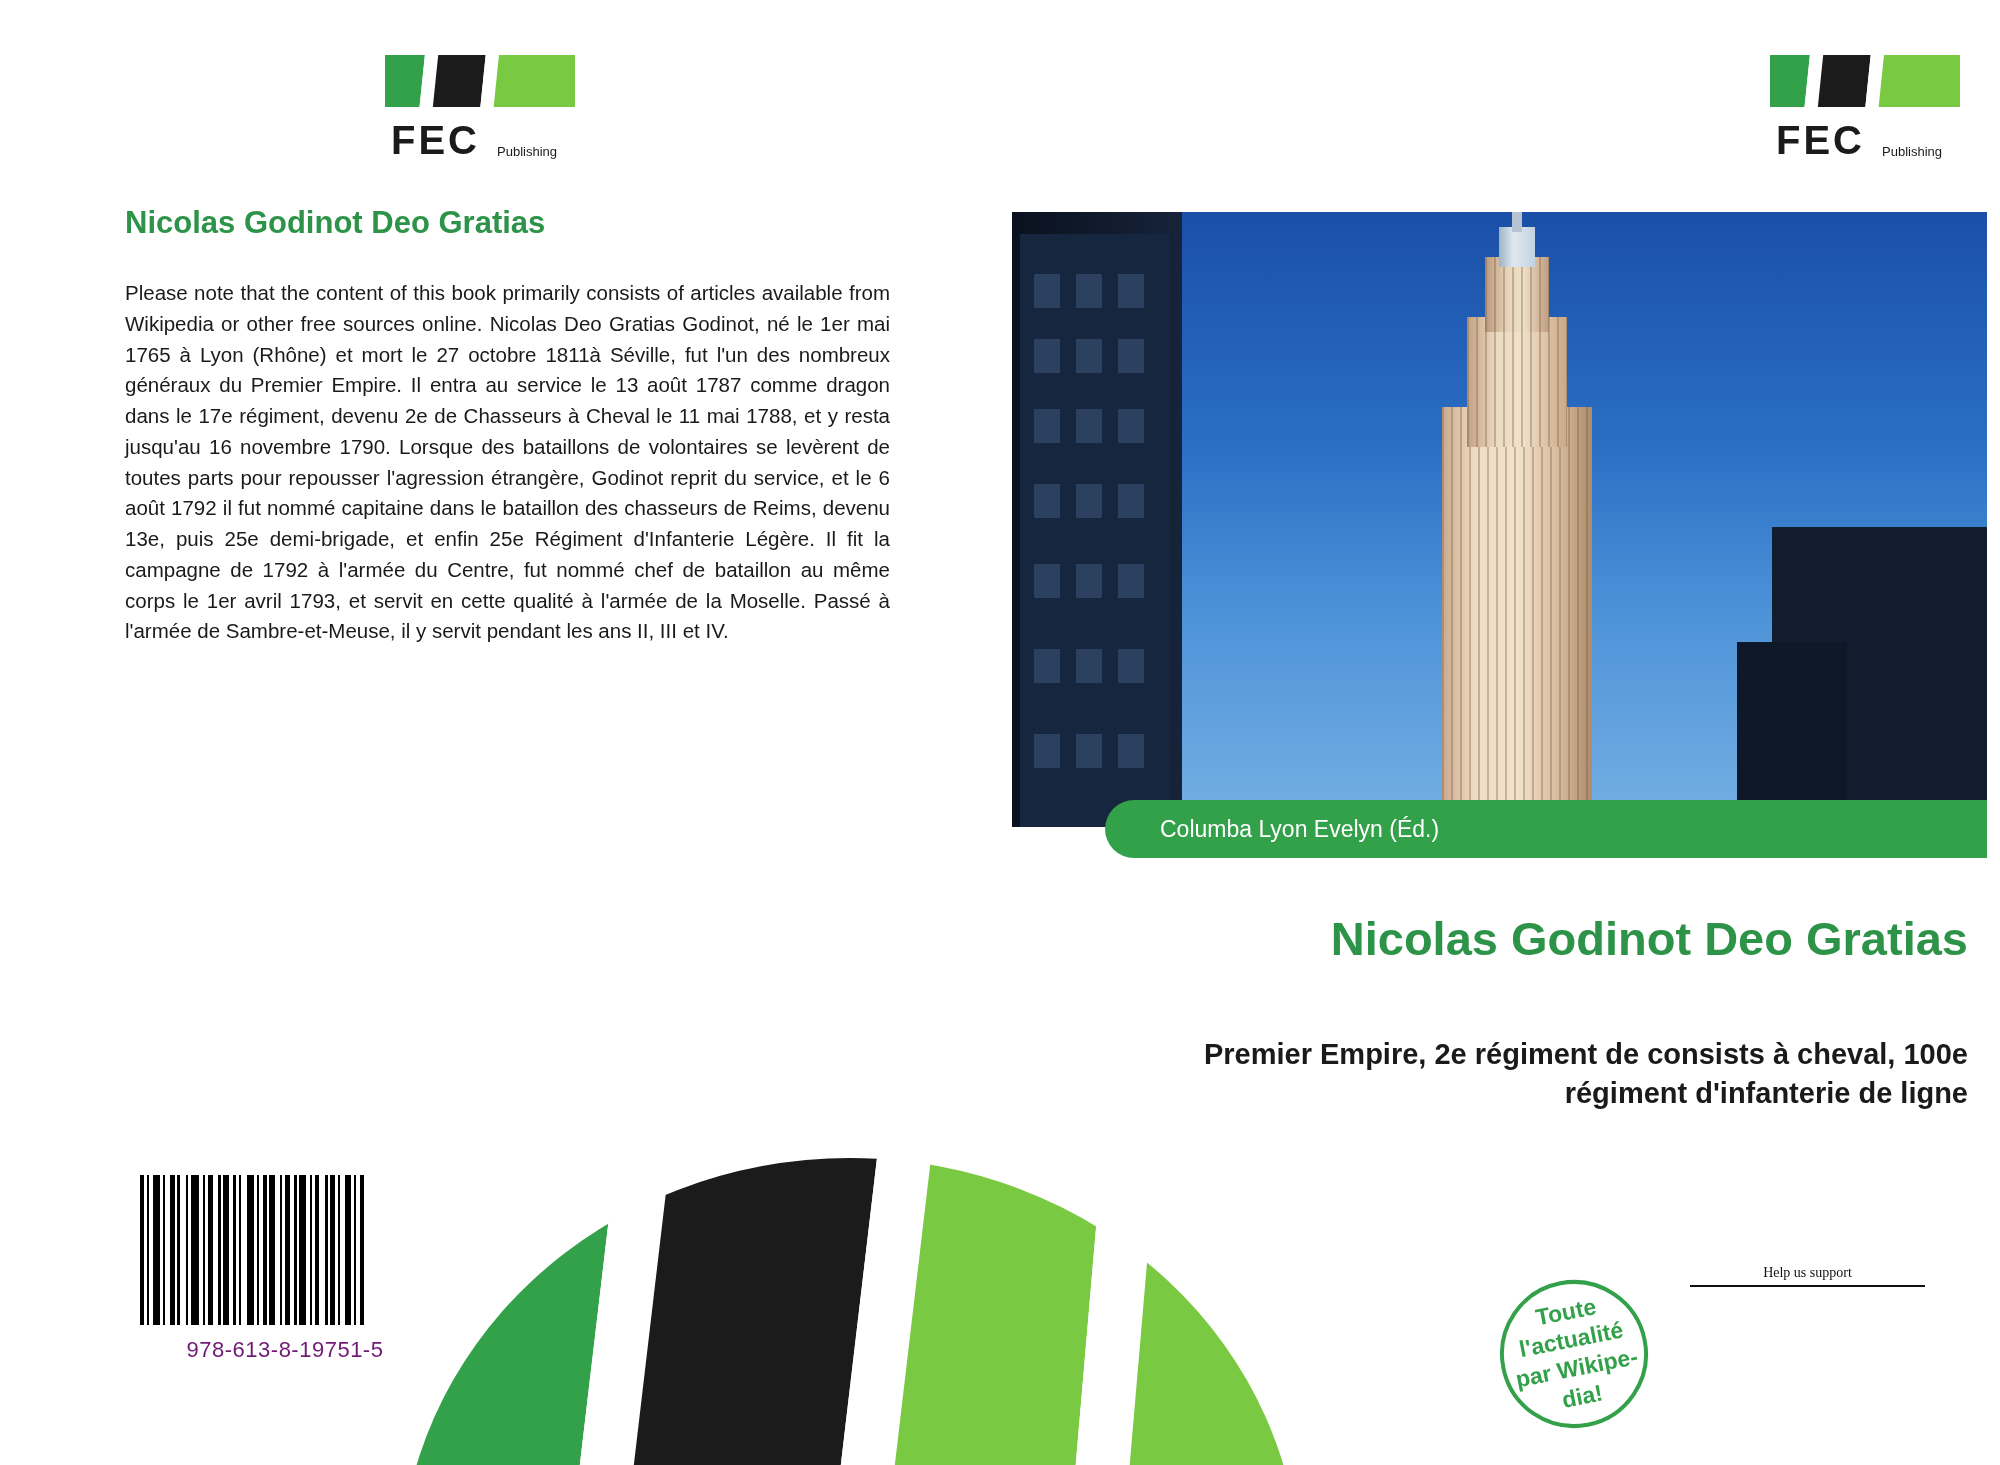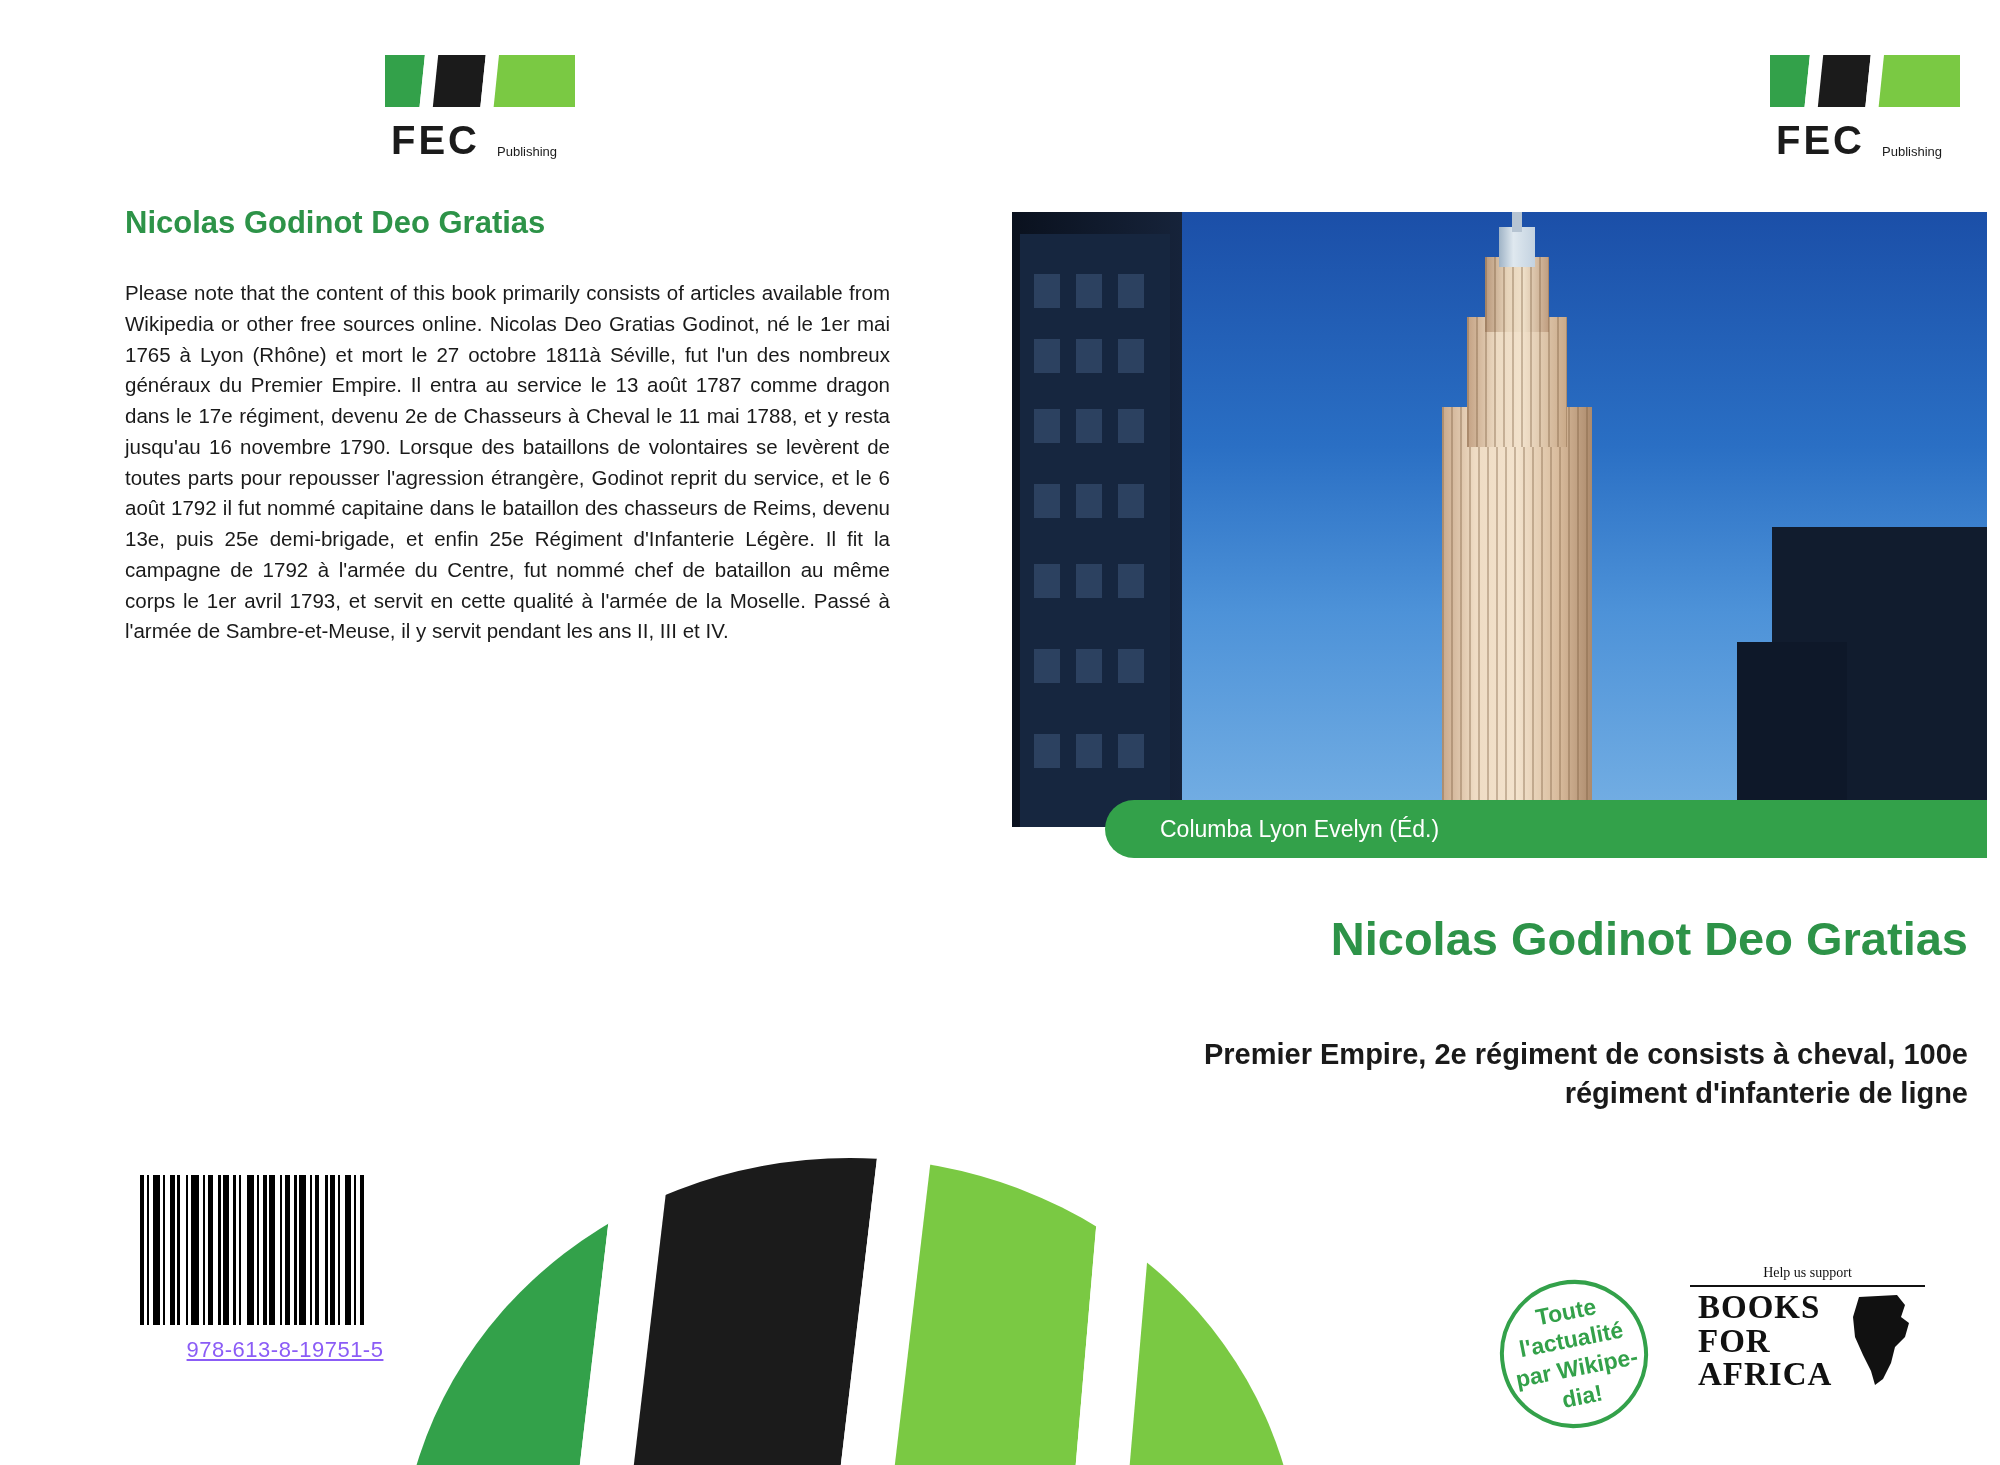--- a/index.html
+++ b/index.html
@@ -505,14 +505,6 @@
 <div class="bfa">
   <div class="bfa-help">Help us support</div>
   <div class="bfa-rule"></div>
-  <div class="bfa-main">
-    <svg class="bfa-africa" viewBox="0 0 74 95">
-      <path fill="#111" d="M14 4 L52 2 L60 12 L56 24 L64 30 L60 44 L50 54 L46 70 L38 86 L30 92 L26 78 L18 62 L10 44 L8 24 Z"></path>
-    </svg>
-    <div>BOOKS</div>
-    <div>FOR</div>
-    <div>AFRICA</div>
-  </div>
 </div>
 
 </body></html>

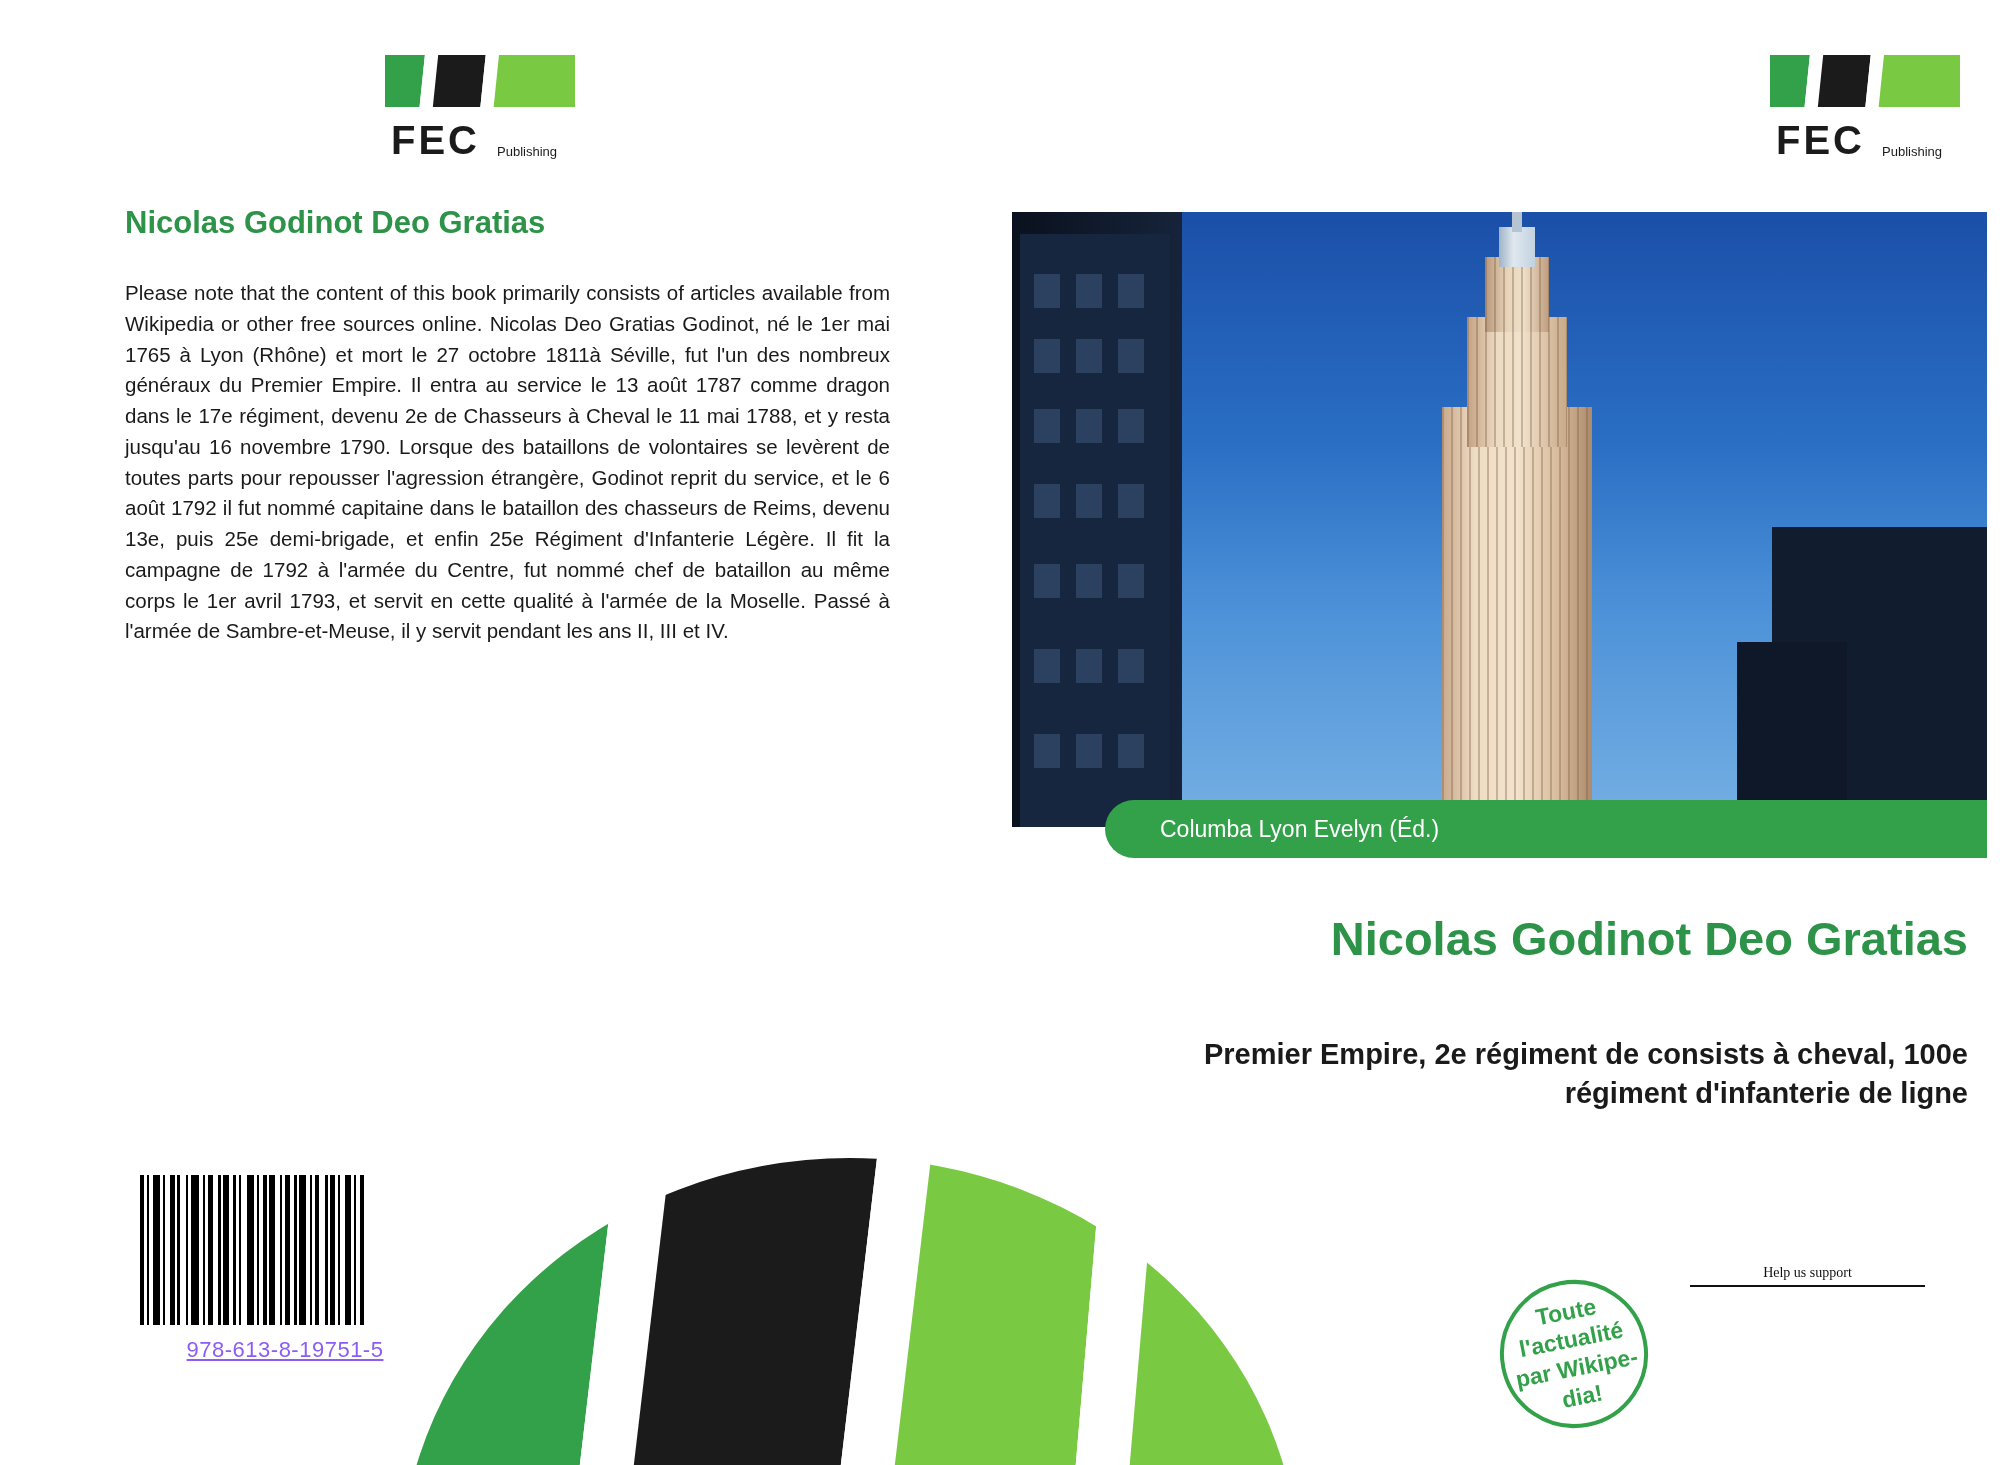--- a/index.html
+++ b/index.html
@@ -111,10 +111,9 @@
     margin-top: 12px;
     font-size: 22px;
     letter-spacing: 0.5px;
-    color: #8b5cf6;
+    color: #701a75;
     font-family: "Liberation Sans", sans-serif;
     text-align: center;
-    text-decoration: underline;
   }
 
   

